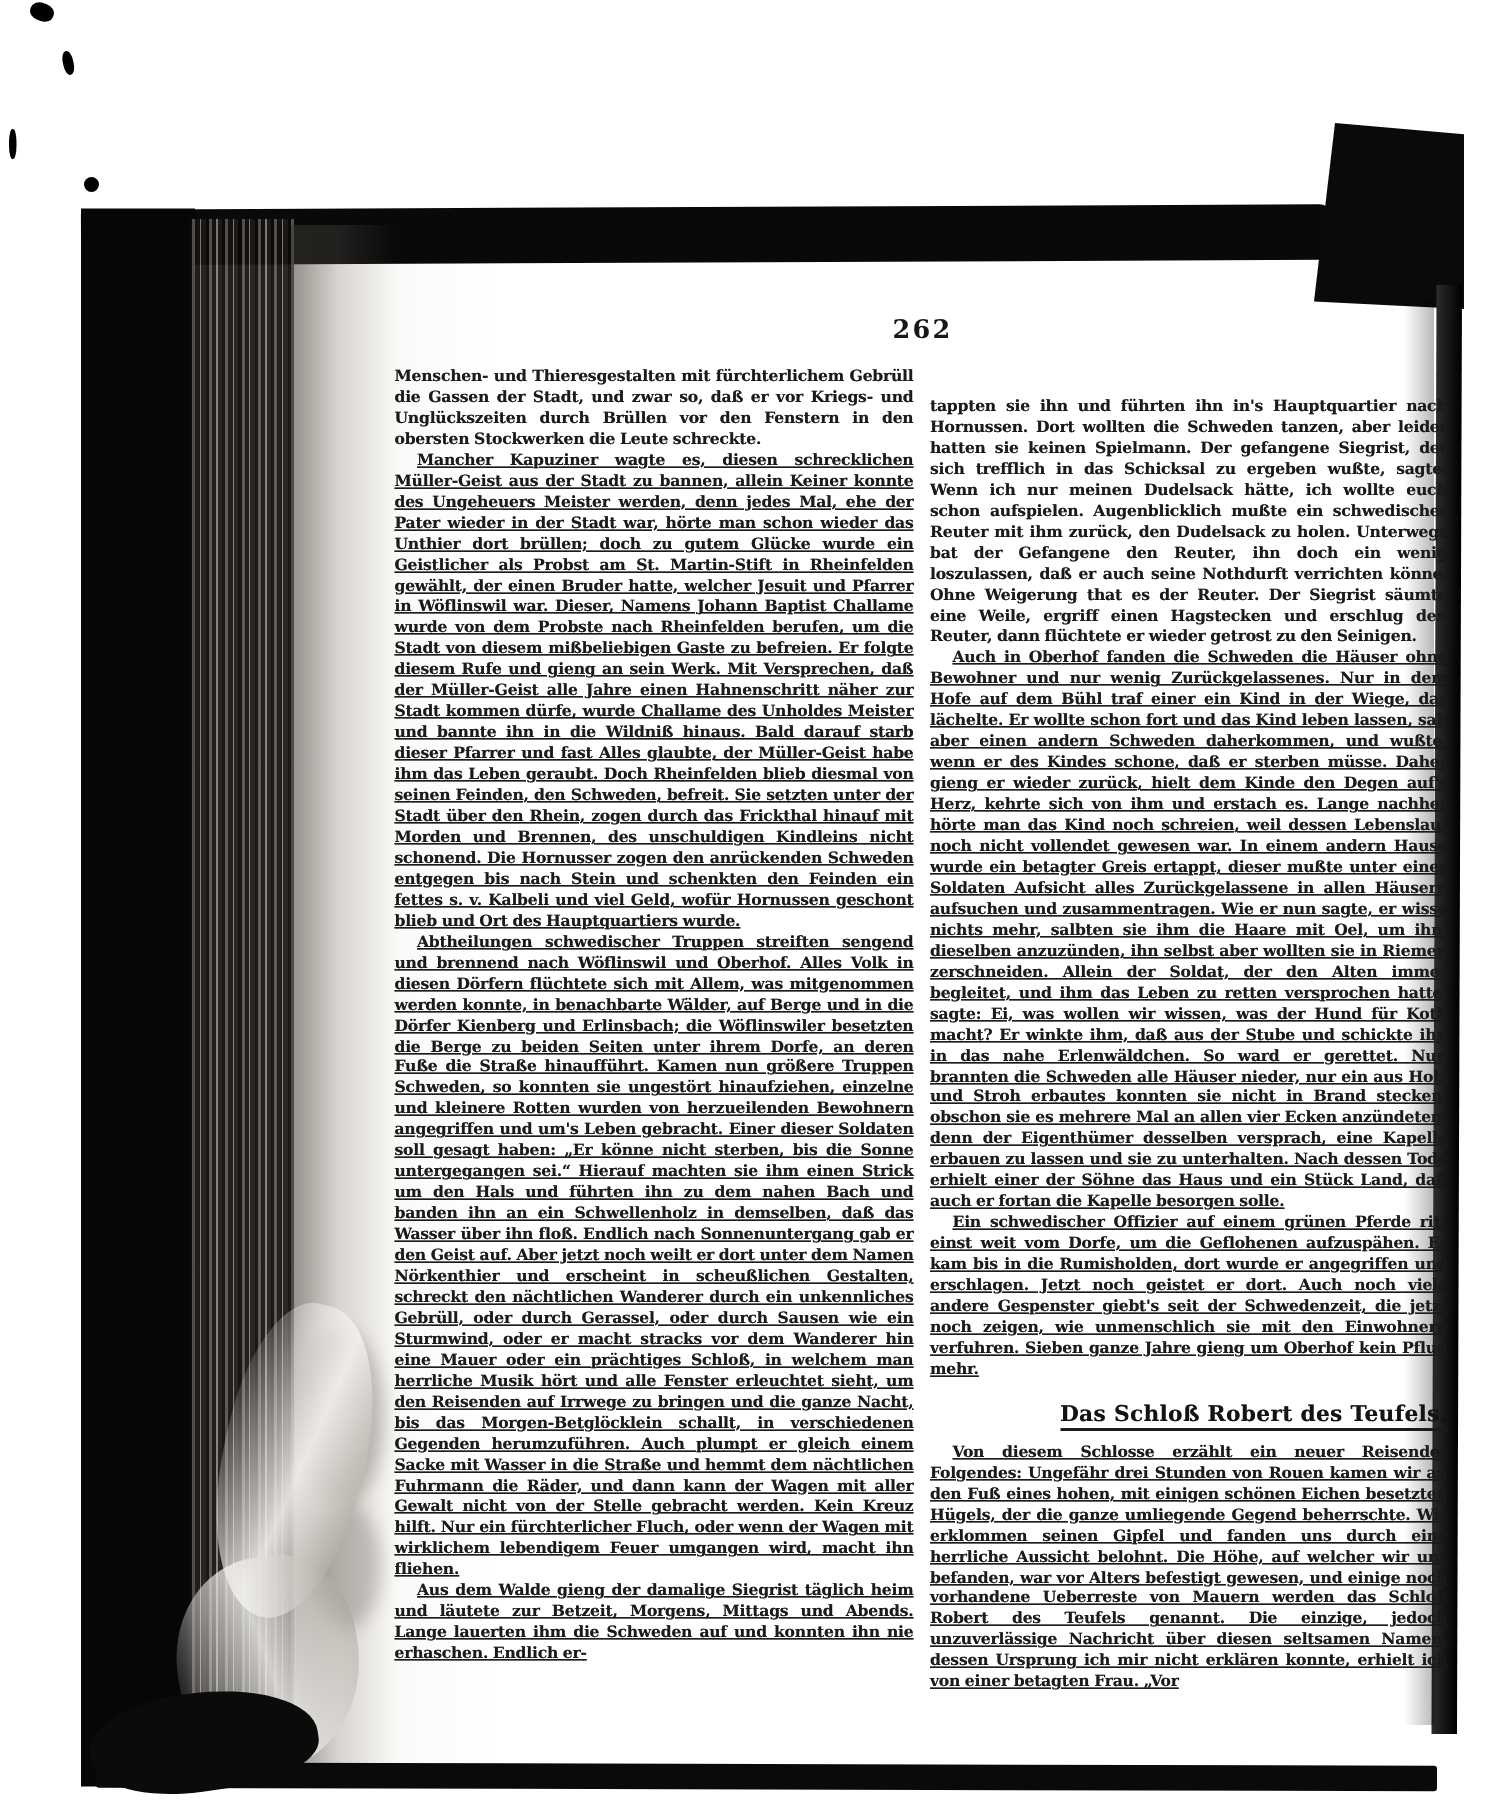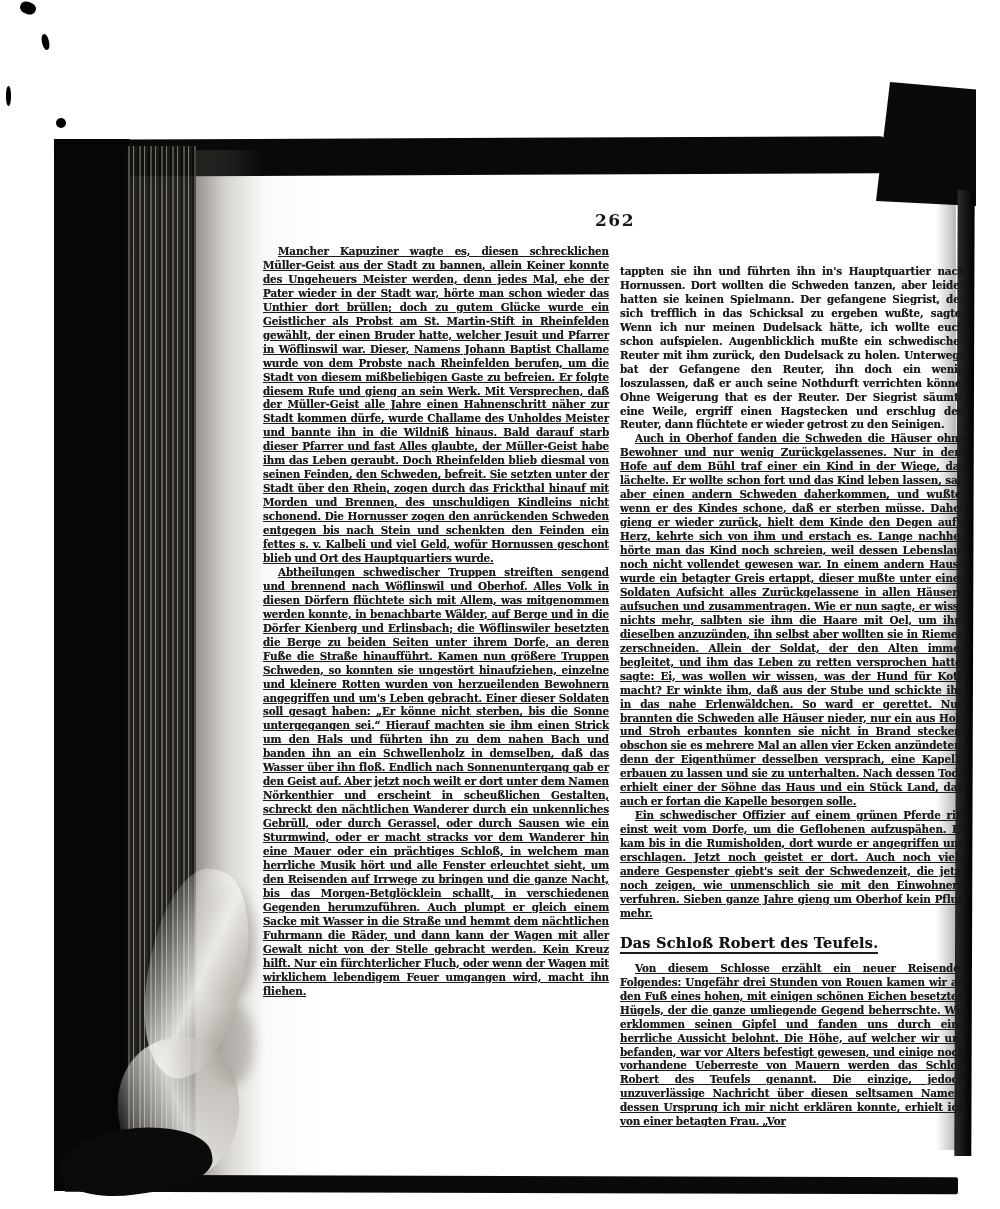--- a/index.html
+++ b/index.html
@@ -84,6 +84,7 @@
   <div class="content page-number">262</div>
 
   <div class="content col col-left">
+    <p>Menschen- und Thieresgestalten mit fürchterlichem Gebrüll die Gassen der Stadt, und zwar so, daß er vor Kriegs- und Unglückszeiten durch Brüllen vor den Fenstern in den obersten Stockwerken die Leute schreckte.</p>
     <p class="ind">Mancher Kapuziner wagte es, diesen schrecklichen Müller-Geist aus der Stadt zu bannen, allein Keiner konnte des Ungeheuers Meister werden, denn jedes Mal, ehe der Pater wieder in der Stadt war, hörte man schon wieder das Unthier dort brüllen; doch zu gutem Glücke wurde ein Geistlicher als Probst am St. Martin-Stift in Rheinfelden gewählt, der einen Bruder hatte, welcher Jesuit und Pfarrer in Wöflinswil war. Dieser, Namens Johann Baptist Challame wurde von dem Probste nach Rheinfelden berufen, um die Stadt von diesem mißbeliebigen Gaste zu befreien. Er folgte diesem Rufe und gieng an sein Werk. Mit Versprechen, daß der Müller-Geist alle Jahre einen Hahnenschritt näher zur Stadt kommen dürfe, wurde Challame des Unholdes Meister und bannte ihn in die Wildniß hinaus. Bald darauf starb dieser Pfarrer und fast Alles glaubte, der Müller-Geist habe ihm das Leben geraubt. Doch Rheinfelden blieb diesmal von seinen Feinden, den Schweden, befreit. Sie setzten unter der Stadt über den Rhein, zogen durch das Frickthal hinauf mit Morden und Brennen, des unschuldigen Kindleins nicht schonend. Die Hornusser zogen den anrückenden Schweden entgegen bis nach Stein und schenkten den Feinden ein fettes s. v. Kalbeli und viel Geld, wofür Hornussen geschont blieb und Ort des Hauptquartiers wurde.</p>
     <p class="ind">Abtheilungen schwedischer Truppen streiften sengend und brennend nach Wöflinswil und Oberhof. Alles Volk in diesen Dörfern flüchtete sich mit Allem, was mitgenommen werden konnte, in benachbarte Wälder, auf Berge und in die Dörfer Kienberg und Erlinsbach; die Wöflinswiler besetzten die Berge zu beiden Seiten unter ihrem Dorfe, an deren Fuße die Straße hinaufführt. Kamen nun größere Truppen Schweden, so konnten sie ungestört hinaufziehen, einzelne und kleinere Rotten wurden von herzueilenden Bewohnern angegriffen und um's Leben gebracht. Einer dieser Soldaten soll gesagt haben: „Er könne nicht sterben, bis die Sonne untergegangen sei.“ Hierauf machten sie ihm einen Strick um den Hals und führten ihn zu dem nahen Bach und banden ihn an ein Schwellenholz in demselben, daß das Wasser über ihn floß. Endlich nach Sonnenuntergang gab er den Geist auf. Aber jetzt noch weilt er dort unter dem Namen Nörkenthier und erscheint in scheußlichen Gestalten, schreckt den nächtlichen Wanderer durch ein unkennliches Gebrüll, oder durch Gerassel, oder durch Sausen wie ein Sturmwind, oder er macht stracks vor dem Wanderer hin eine Mauer oder ein prächtiges Schloß, in welchem man herrliche Musik hört und alle Fenster erleuchtet sieht, um den Reisenden auf Irrwege zu bringen und die ganze Nacht, bis das Morgen-Betglöcklein schallt, in verschiedenen Gegenden herumzuführen. Auch plumpt er gleich einem Sacke mit Wasser in die Straße und hemmt dem nächtlichen Fuhrmann die Räder, und dann kann der Wagen mit aller Gewalt nicht von der Stelle gebracht werden. Kein Kreuz hilft. Nur ein fürchterlicher Fluch, oder wenn der Wagen mit wirklichem lebendigem Feuer umgangen wird, macht ihn fliehen.</p>
   </div>

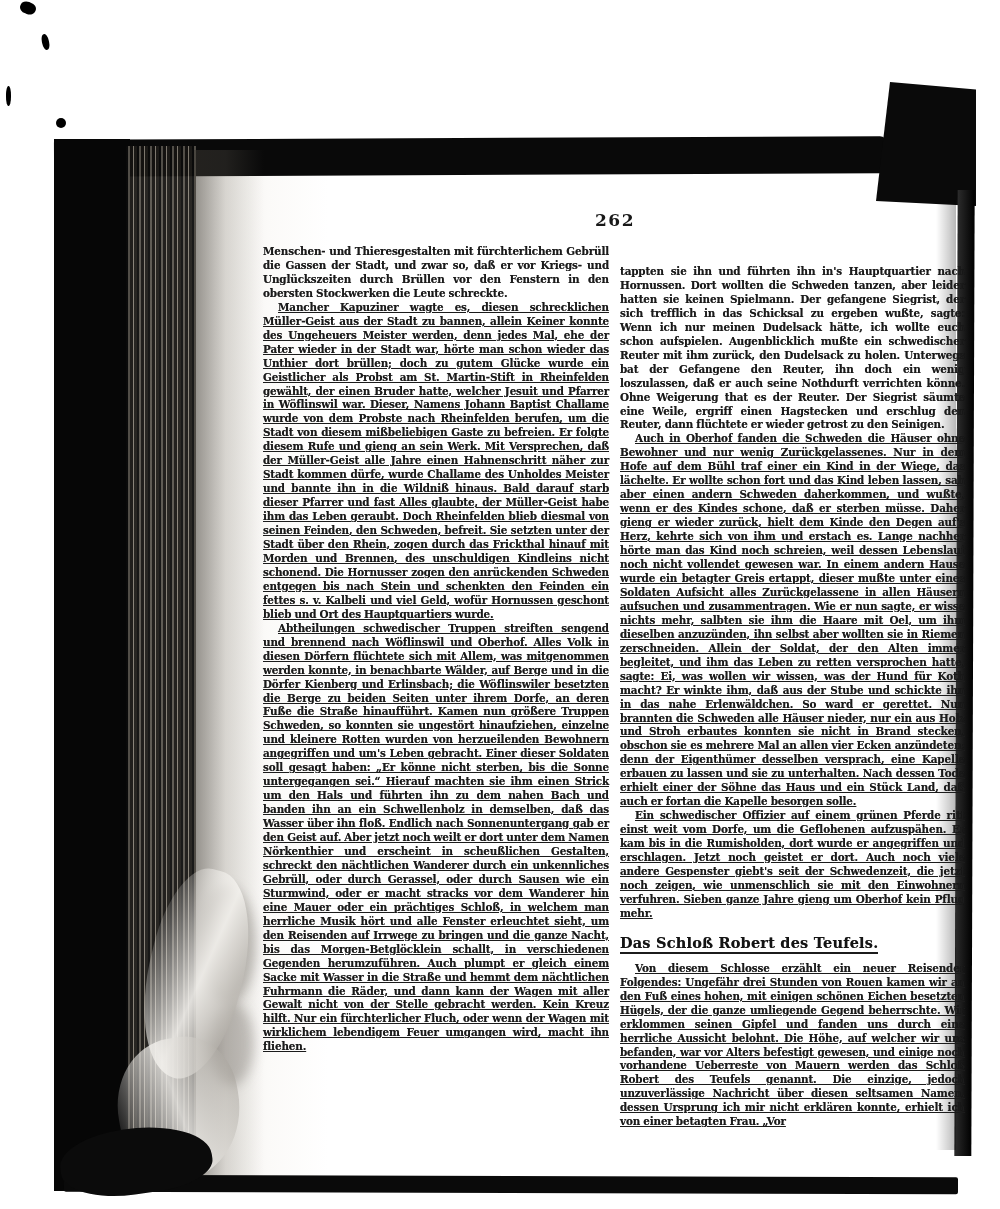--- a/index.html
+++ b/index.html
@@ -53,7 +53,7 @@
     text-shadow:0 0 .4px rgba(0,0,0,.55);
   }
   .col p.ind{text-indent:15px;text-decoration:underline;}
-  .heading{margin:13px 0 8px;text-align:left;font-size:14.5px;font-weight:bold;color:#141414;}
+  .heading{margin:13px 0 8px;text-align:right;font-size:14.5px;font-weight:bold;color:#141414;}
   .heading .heading-text{display:inline-block;border-bottom:2.5px solid #1b1b1b;padding-bottom:1px;
     letter-spacing:.2px;text-shadow:0 0 .4px rgba(0,0,0,.55);}
 </style>

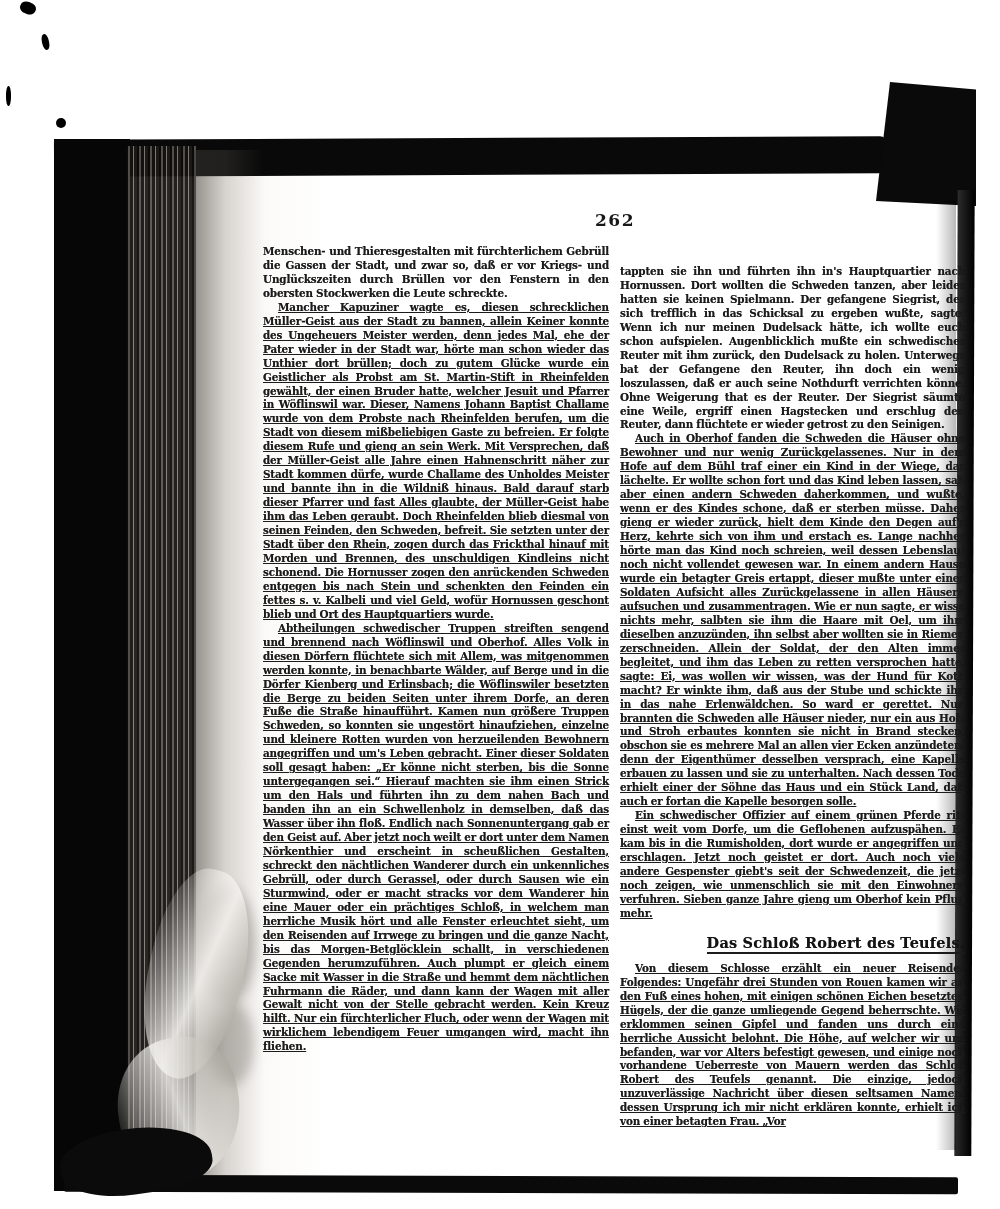--- a/index.html
+++ b/index.html
@@ -87,6 +87,7 @@
     <p>Menschen- und Thieresgestalten mit fürchterlichem Gebrüll die Gassen der Stadt, und zwar so, daß er vor Kriegs- und Unglückszeiten durch Brüllen vor den Fenstern in den obersten Stockwerken die Leute schreckte.</p>
     <p class="ind">Mancher Kapuziner wagte es, diesen schrecklichen Müller-Geist aus der Stadt zu bannen, allein Keiner konnte des Ungeheuers Meister werden, denn jedes Mal, ehe der Pater wieder in der Stadt war, hörte man schon wieder das Unthier dort brüllen; doch zu gutem Glücke wurde ein Geistlicher als Probst am St. Martin-Stift in Rheinfelden gewählt, der einen Bruder hatte, welcher Jesuit und Pfarrer in Wöflinswil war. Dieser, Namens Johann Baptist Challame wurde von dem Probste nach Rheinfelden berufen, um die Stadt von diesem mißbeliebigen Gaste zu befreien. Er folgte diesem Rufe und gieng an sein Werk. Mit Versprechen, daß der Müller-Geist alle Jahre einen Hahnenschritt näher zur Stadt kommen dürfe, wurde Challame des Unholdes Meister und bannte ihn in die Wildniß hinaus. Bald darauf starb dieser Pfarrer und fast Alles glaubte, der Müller-Geist habe ihm das Leben geraubt. Doch Rheinfelden blieb diesmal von seinen Feinden, den Schweden, befreit. Sie setzten unter der Stadt über den Rhein, zogen durch das Frickthal hinauf mit Morden und Brennen, des unschuldigen Kindleins nicht schonend. Die Hornusser zogen den anrückenden Schweden entgegen bis nach Stein und schenkten den Feinden ein fettes s. v. Kalbeli und viel Geld, wofür Hornussen geschont blieb und Ort des Hauptquartiers wurde.</p>
     <p class="ind">Abtheilungen schwedischer Truppen streiften sengend und brennend nach Wöflinswil und Oberhof. Alles Volk in diesen Dörfern flüchtete sich mit Allem, was mitgenommen werden konnte, in benachbarte Wälder, auf Berge und in die Dörfer Kienberg und Erlinsbach; die Wöflinswiler besetzten die Berge zu beiden Seiten unter ihrem Dorfe, an deren Fuße die Straße hinaufführt. Kamen nun größere Truppen Schweden, so konnten sie ungestört hinaufziehen, einzelne und kleinere Rotten wurden von herzueilenden Bewohnern angegriffen und um's Leben gebracht. Einer dieser Soldaten soll gesagt haben: „Er könne nicht sterben, bis die Sonne untergegangen sei.“ Hierauf machten sie ihm einen Strick um den Hals und führten ihn zu dem nahen Bach und banden ihn an ein Schwellenholz in demselben, daß das Wasser über ihn floß. Endlich nach Sonnenuntergang gab er den Geist auf. Aber jetzt noch weilt er dort unter dem Namen Nörkenthier und erscheint in scheußlichen Gestalten, schreckt den nächtlichen Wanderer durch ein unkennliches Gebrüll, oder durch Gerassel, oder durch Sausen wie ein Sturmwind, oder er macht stracks vor dem Wanderer hin eine Mauer oder ein prächtiges Schloß, in welchem man herrliche Musik hört und alle Fenster erleuchtet sieht, um den Reisenden auf Irrwege zu bringen und die ganze Nacht, bis das Morgen-Betglöcklein schallt, in verschiedenen Gegenden herumzuführen. Auch plumpt er gleich einem Sacke mit Wasser in die Straße und hemmt dem nächtlichen Fuhrmann die Räder, und dann kann der Wagen mit aller Gewalt nicht von der Stelle gebracht werden. Kein Kreuz hilft. Nur ein fürchterlicher Fluch, oder wenn der Wagen mit wirklichem lebendigem Feuer umgangen wird, macht ihn fliehen.</p>
+    <p class="ind">Aus dem Walde gieng der damalige Siegrist täglich heim und läutete zur Betzeit, Morgens, Mittags und Abends. Lange lauerten ihm die Schweden auf und konnten ihn nie erhaschen. Endlich er-</p>
   </div>
 
   <div class="content col col-right">

